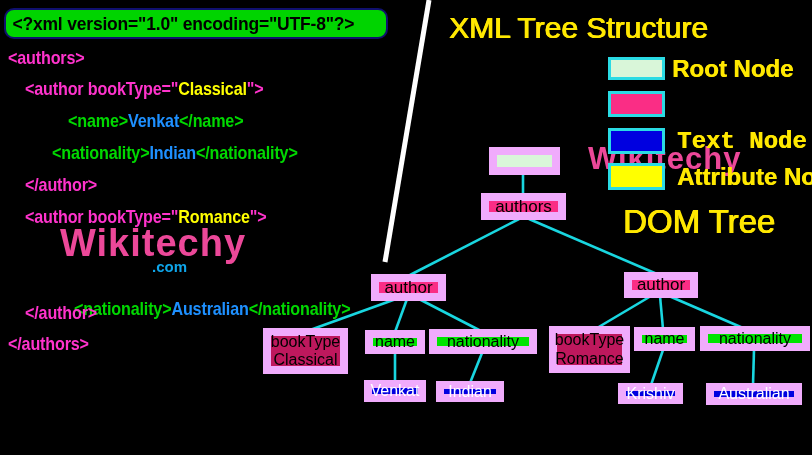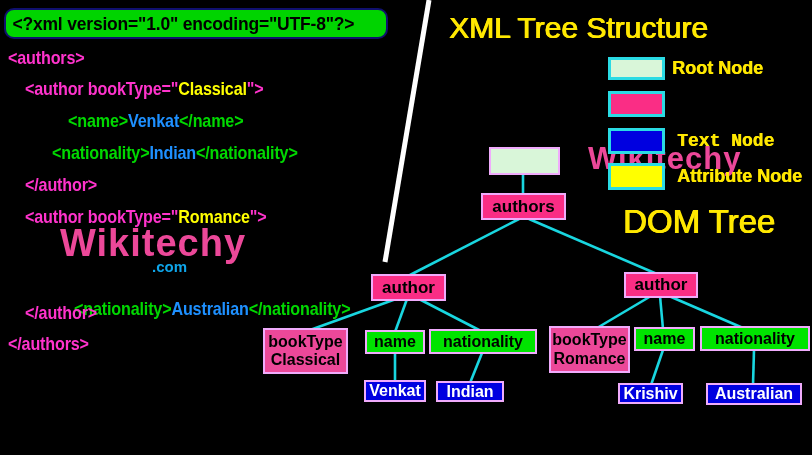--- a/index.html
+++ b/index.html
@@ -36,7 +36,7 @@
   }
   .legend-swatch{position:absolute;border:3px solid #2adbe4;box-sizing:border-box;z-index:3;}
   .legend-label{
-    position:absolute;color:#ffe800;font-size:18px;font-weight:bold;z-index:2;
+    position:absolute;color:#ffe800;font-size:24px;font-weight:bold;z-index:2;
     display:flex;align-items:center;white-space:nowrap;
     text-shadow:0.5px 0 #ffe800;
   }

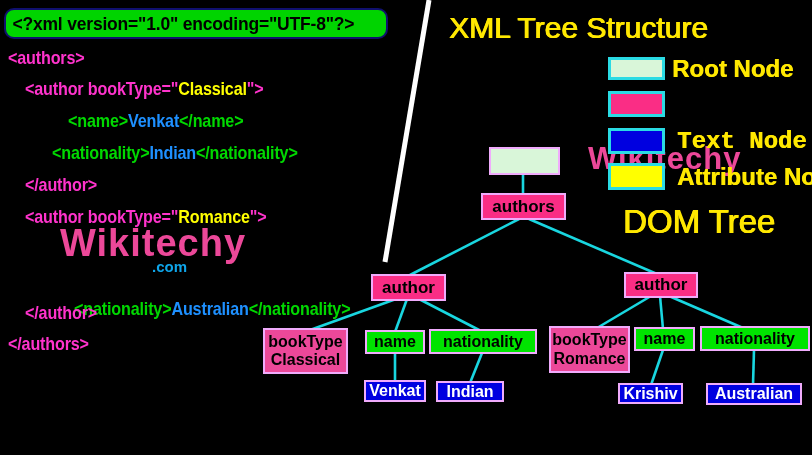--- a/index.html
+++ b/index.html
@@ -42,9 +42,9 @@
   }
   
   .node{
-    position:absolute;border:2px solid #f0abfc;box-sizing:border-box;z-index:3;
+    position:absolute;border:8px solid #f0abfc;box-sizing:border-box;z-index:3;
     display:flex;align-items:center;justify-content:center;flex-direction:column;
-    font-weight:bold;color:#000;text-align:right;
+    font-weight:normal;color:#000;text-align:right;
   }
   .node.root{background:#d9f6d9;}
   .node.elem{background:#fa2d85;font-size:17px;}

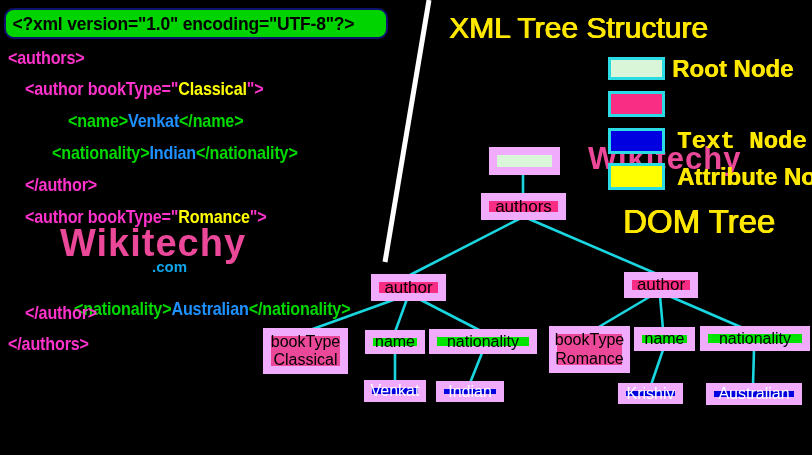--- a/index.html
+++ b/index.html
@@ -48,7 +48,7 @@
   }
   .node.root{background:#d9f6d9;}
   .node.elem{background:#fa2d85;font-size:17px;}
-  .node.attr{background:#ec4899;font-size:16px;line-height:1.15;}
+  .node.attr{background:#be185d;font-size:16px;line-height:1.15;}
   .node.txt{background:#0000e0;color:#fff;font-size:16px;}
   .node.gel{background:#00e400;font-size:16px;}
 </style>

